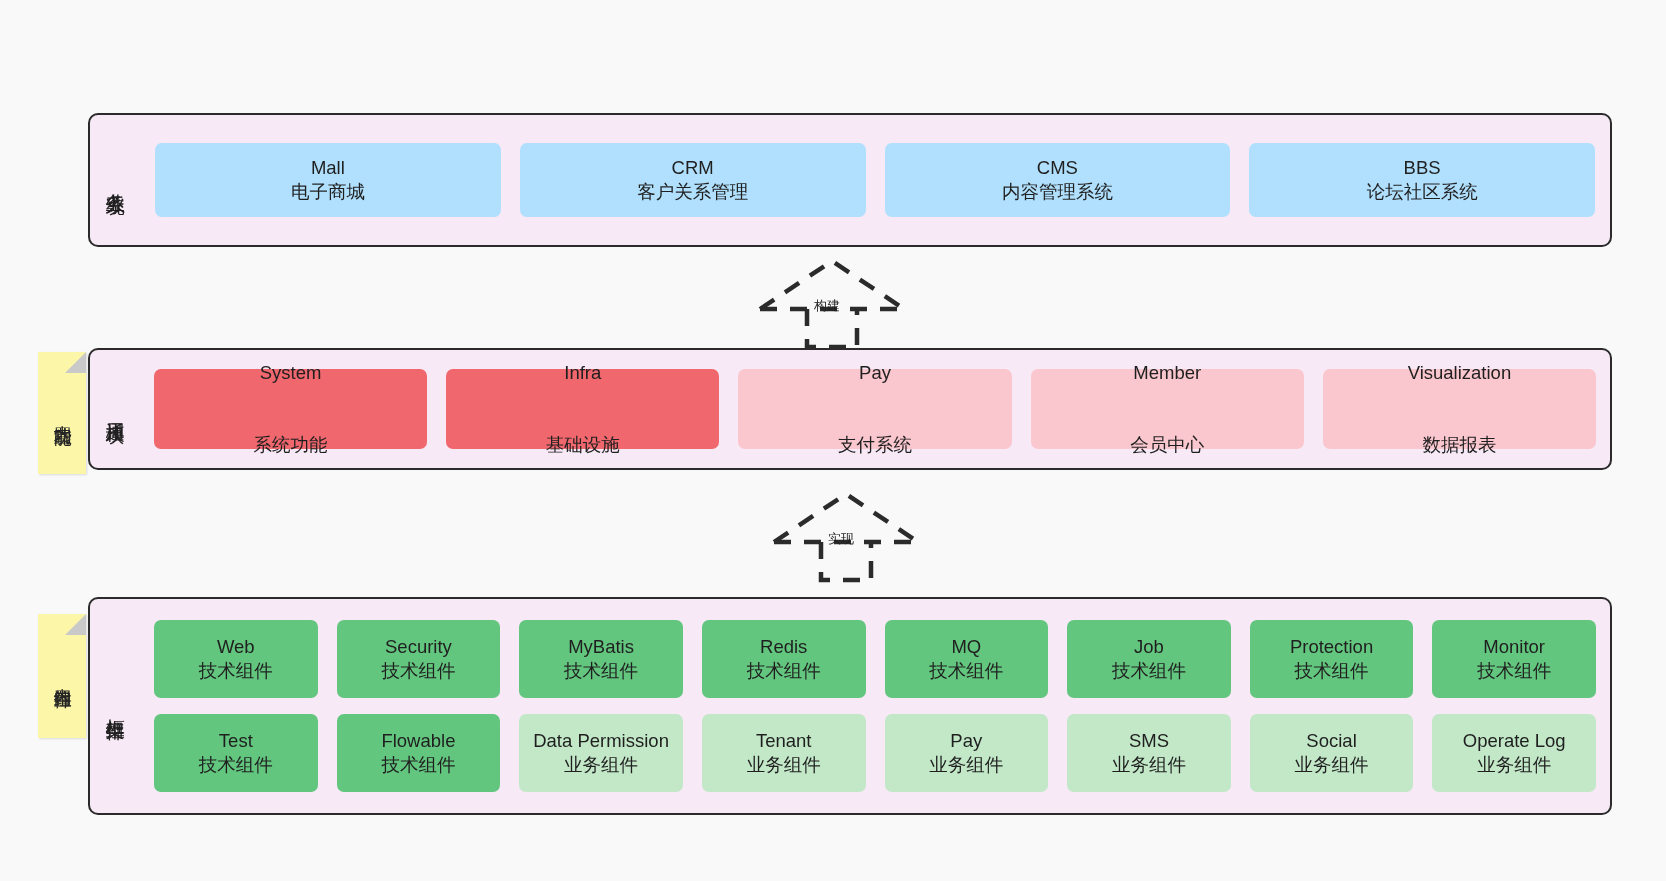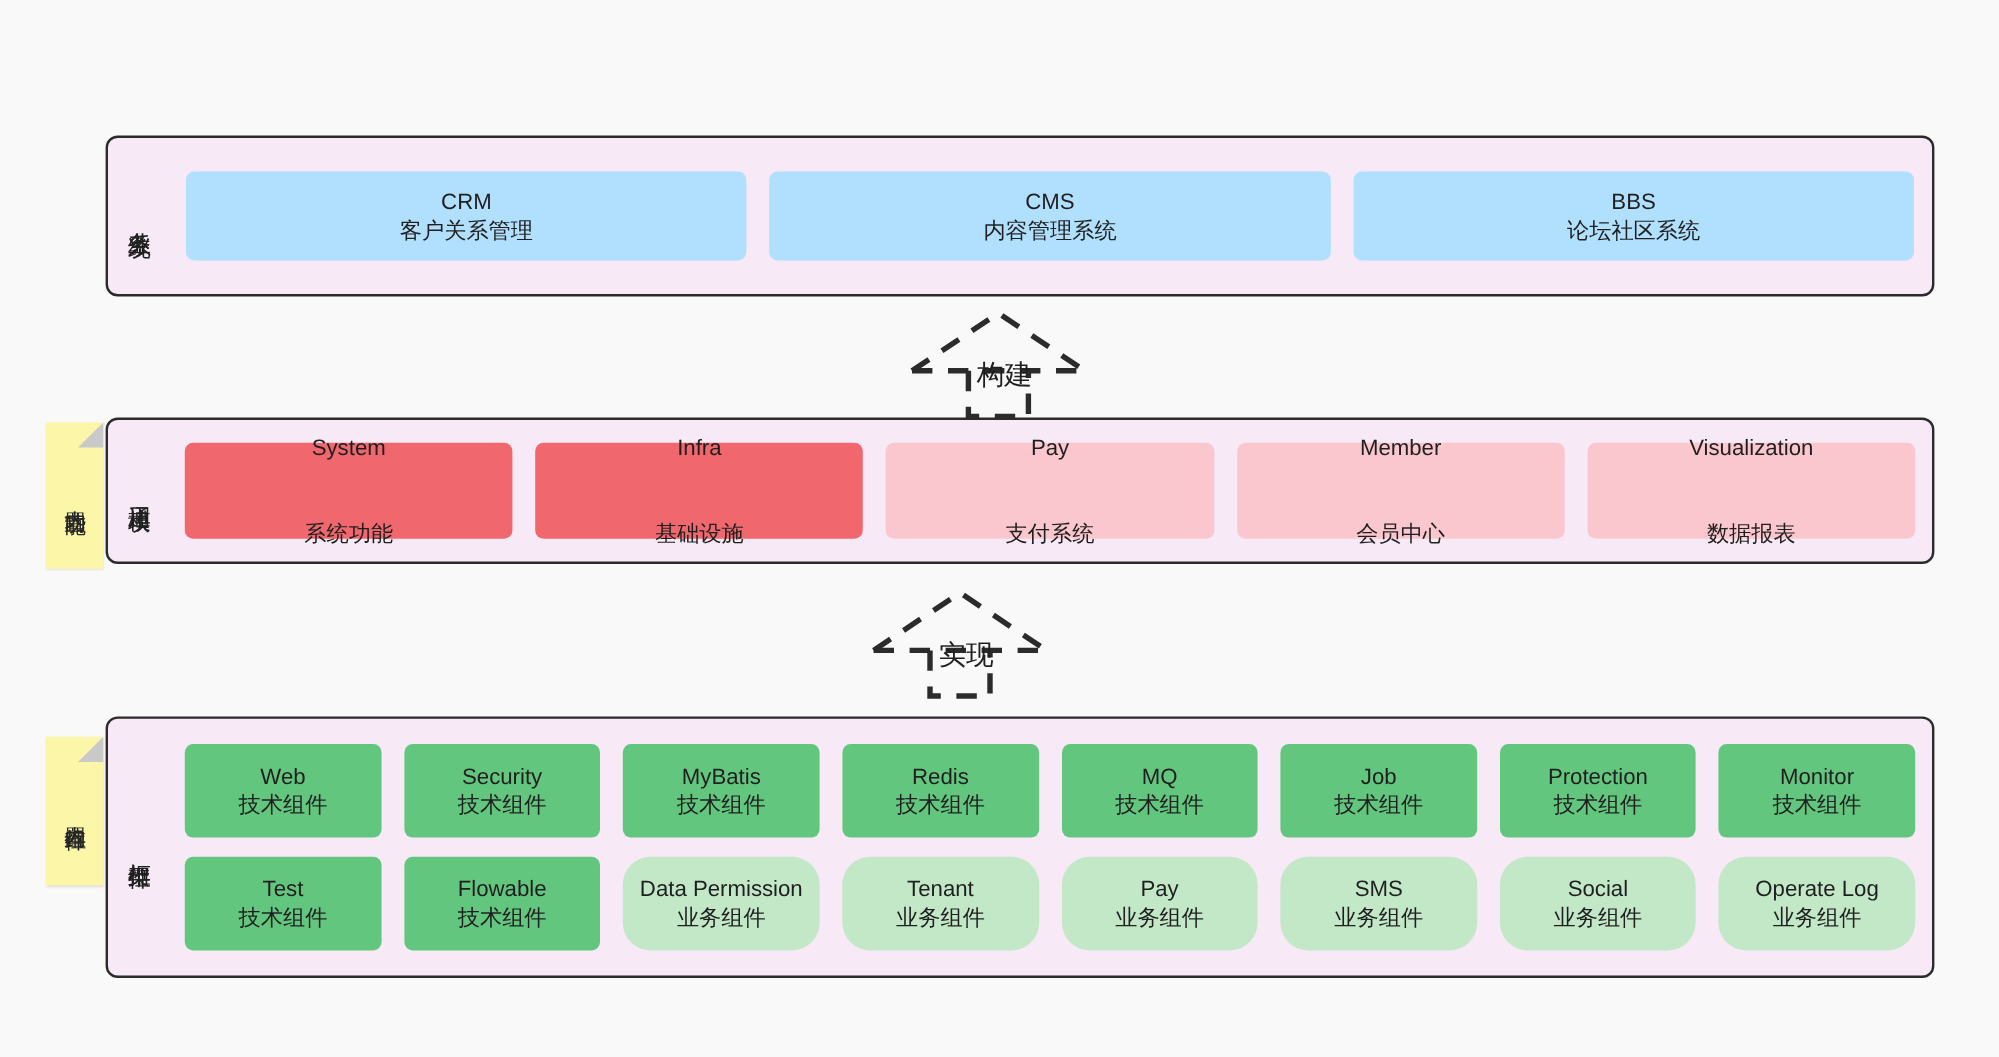--- a/index.html
+++ b/index.html
@@ -132,6 +132,10 @@
     <div class="layer-body">
       <div class="row">
         <div class="card c-blue">
+          <span class="ln t">Mall</span>
+          <span class="ln d">电子商城</span>
+        </div>
+        <div class="card c-blue">
           <span class="ln t">CRM</span>
           <span class="ln d">客户关系管理</span>
         </div>

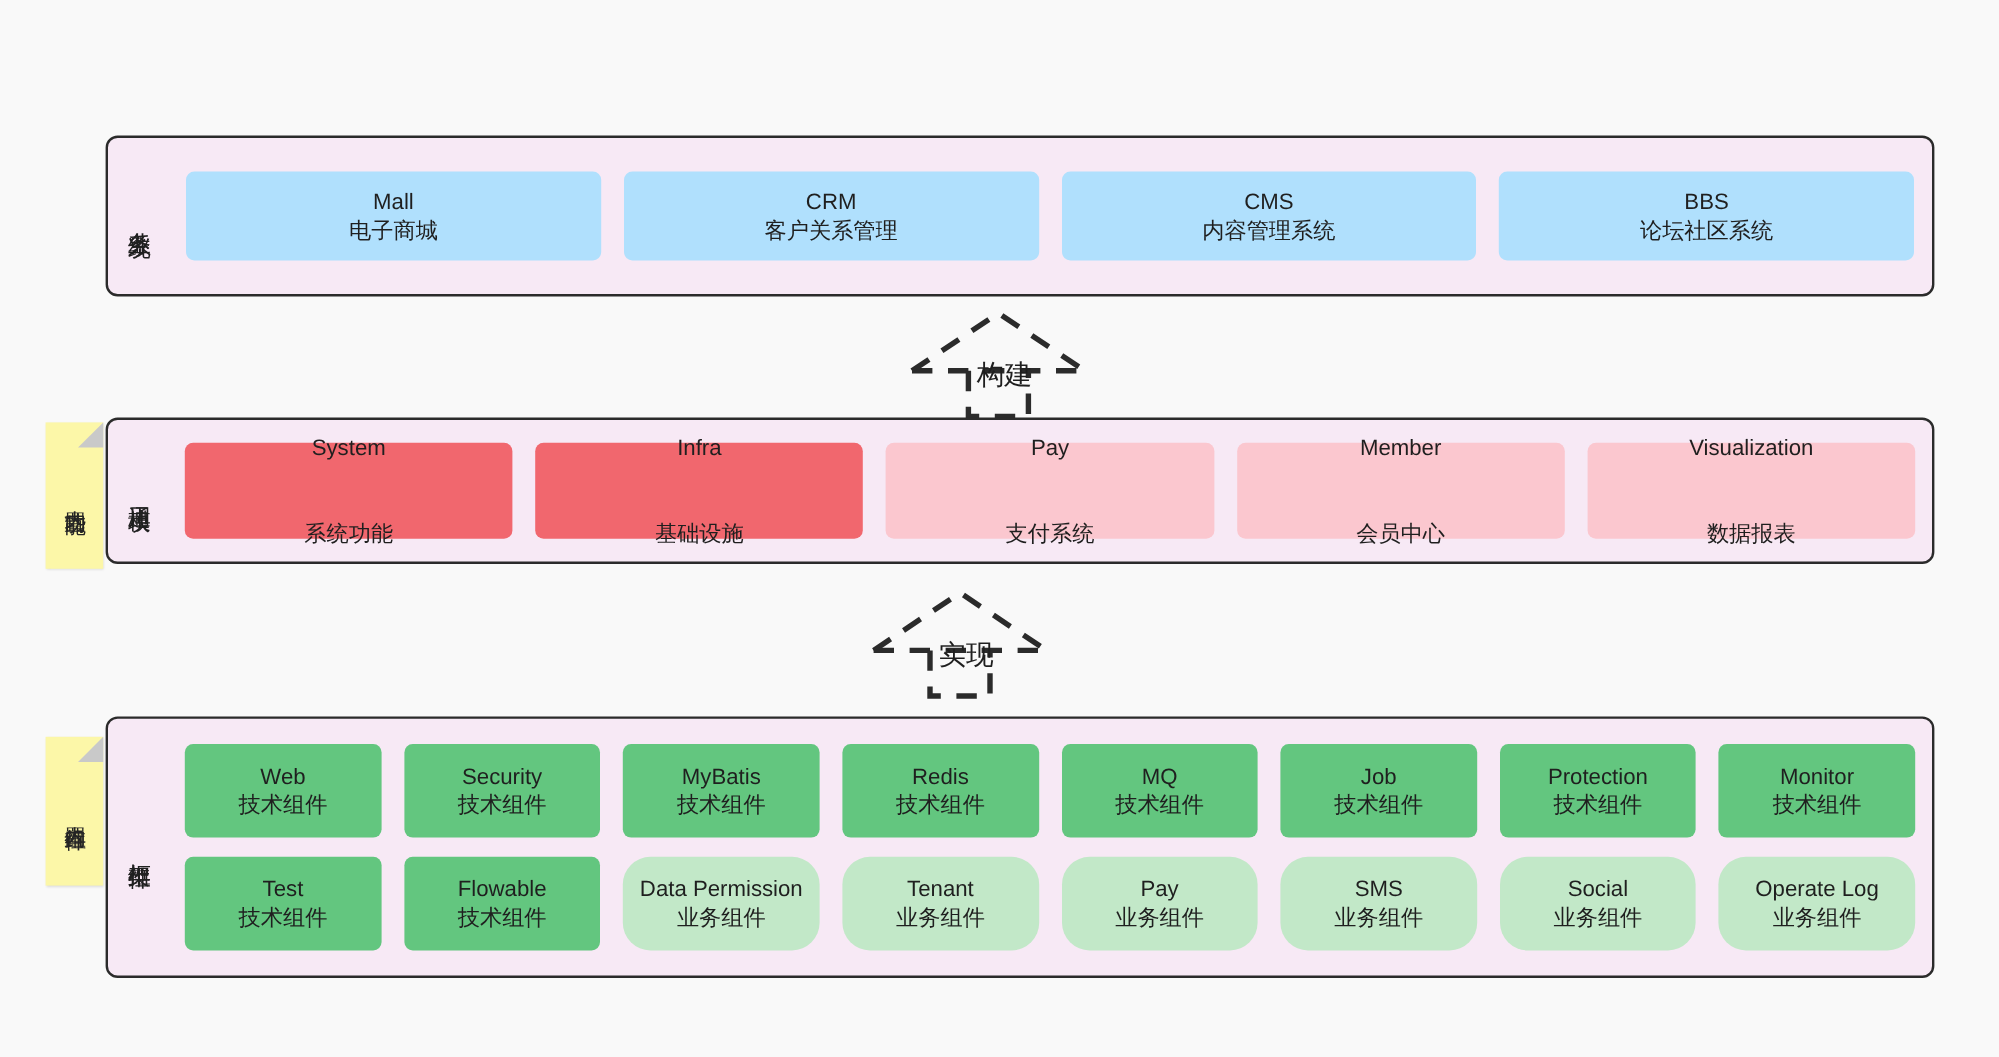--- a/index.html
+++ b/index.html
@@ -114,7 +114,7 @@
   .connector svg { display: block; overflow: visible; }
   .connector-label {
     position: absolute;
-    font-size: 23px;
+    font-size: 13px;
     color: #1f1f1f;
     background: transparent;
     white-space: nowrap;

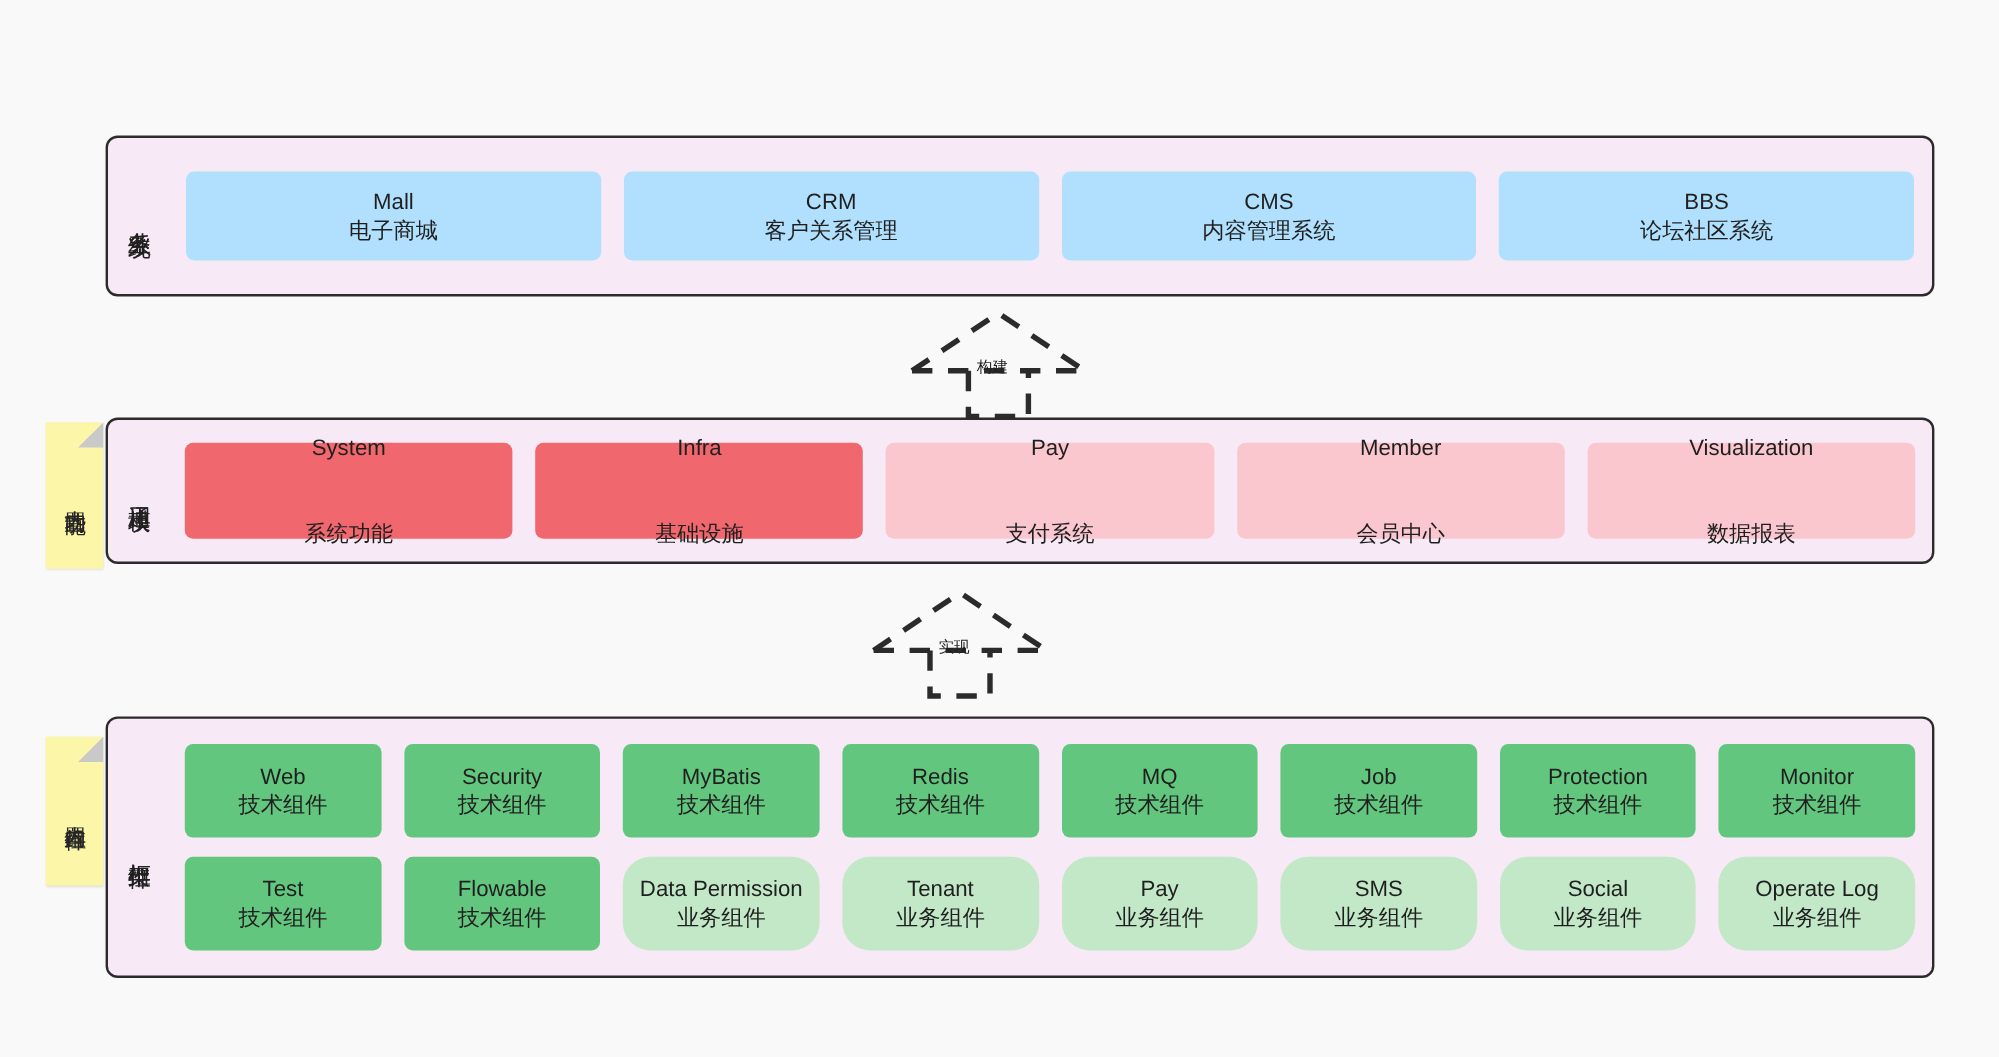--- a/index.html
+++ b/index.html
@@ -110,7 +110,7 @@
   
   .connector { position: absolute; }
   #connector-build      { left: 752px; top: 255px; width: 160px; height: 93px; }
-  #connector-implement  { left: 720px; top: 488px; width: 160px; height: 93px; }
+  #connector-implement  { left: 766px; top: 488px; width: 160px; height: 93px; }
   .connector svg { display: block; overflow: visible; }
   .connector-label {
     position: absolute;

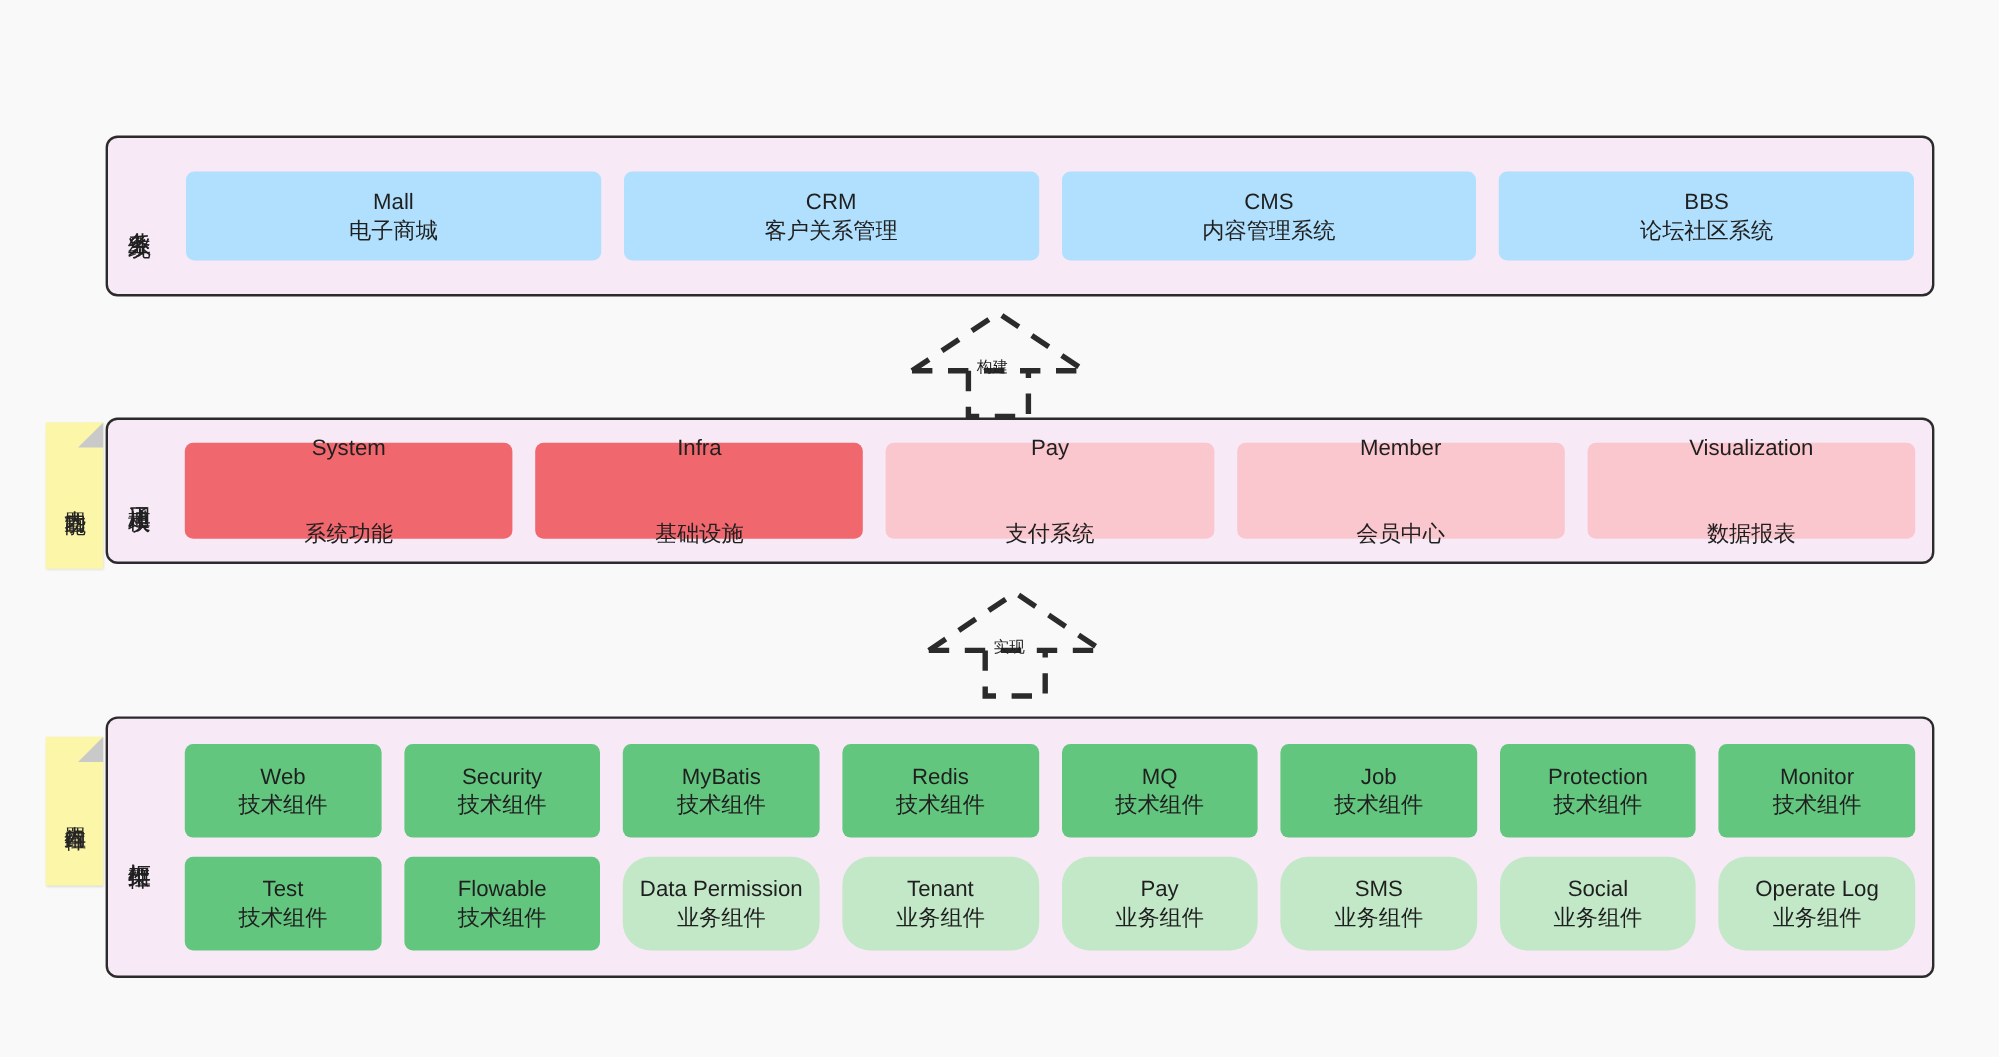--- a/index.html
+++ b/index.html
@@ -67,7 +67,7 @@
   .c-red        { background: #f1676e; }
   .c-pink       { background: #fbc7cf; }
   .c-green      { background: #63c67f; }
-  .c-lightgreen { background: #c2e8c8; border-radius: 23px; }
+  .c-lightgreen { background: #c2e8c8; }
 
   
   #layer-business  { left: 88px;  top: 113px; width: 1524px; height: 134px; }

